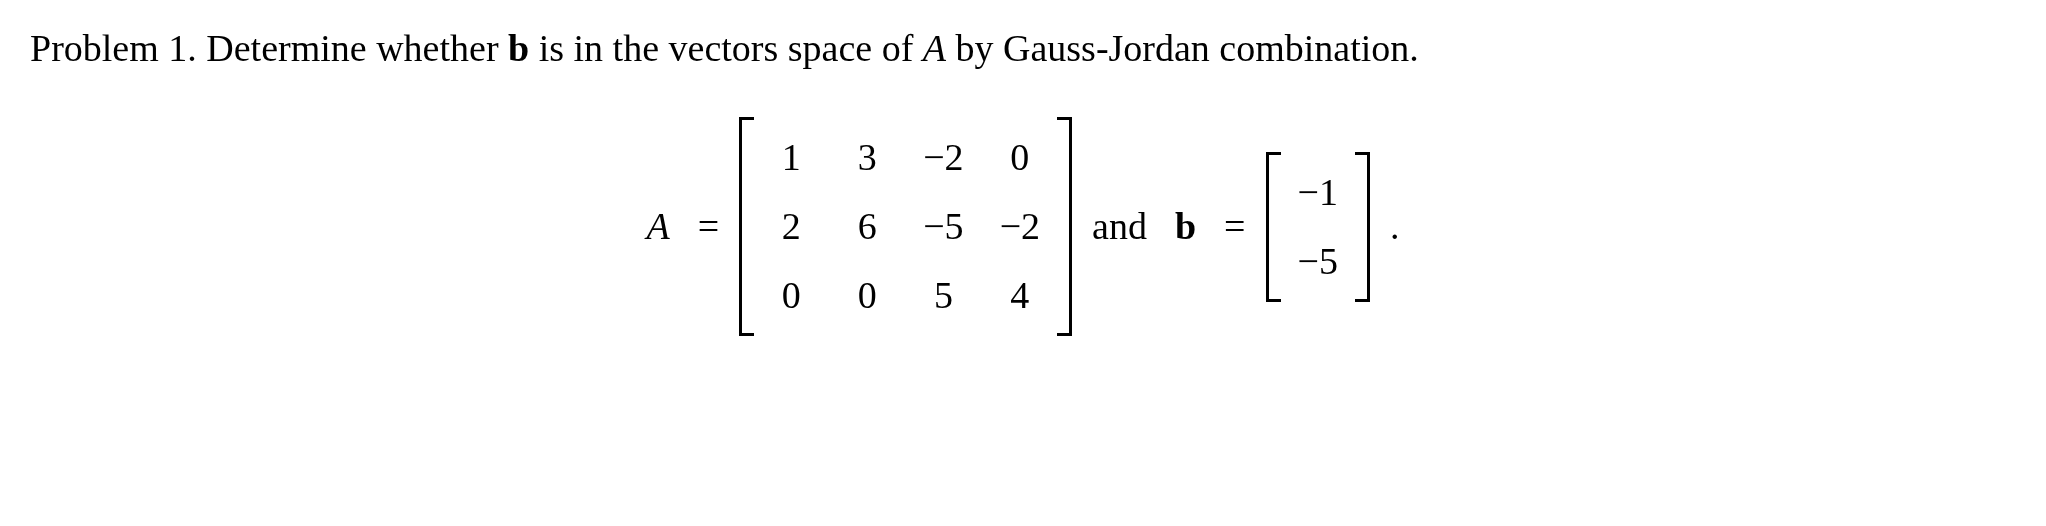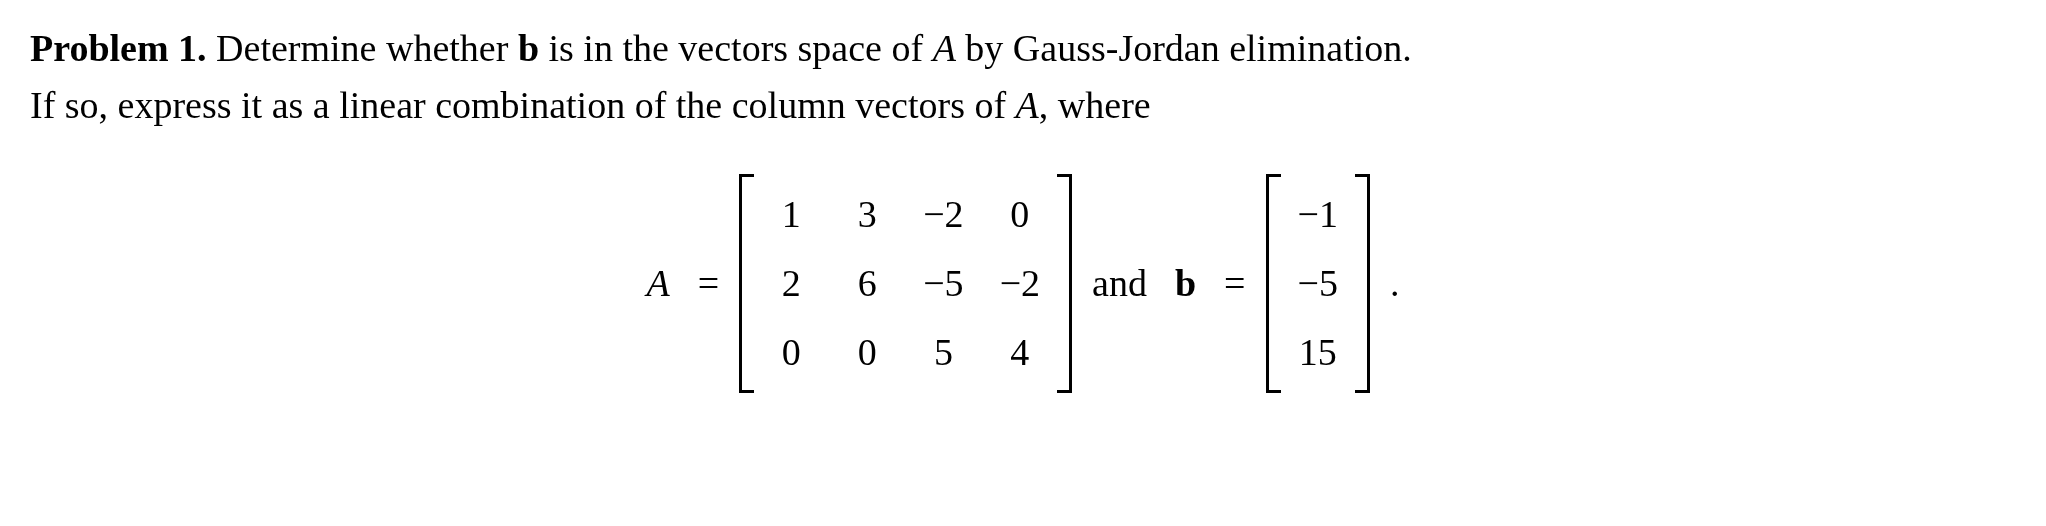--- a/index.html
+++ b/index.html
@@ -12,7 +12,7 @@
       line-height: 1.5;
     }
     .problem-label {
-      font-weight: bold;
+      font-weight: normal;
     }
     .math-var {
       font-style: italic;

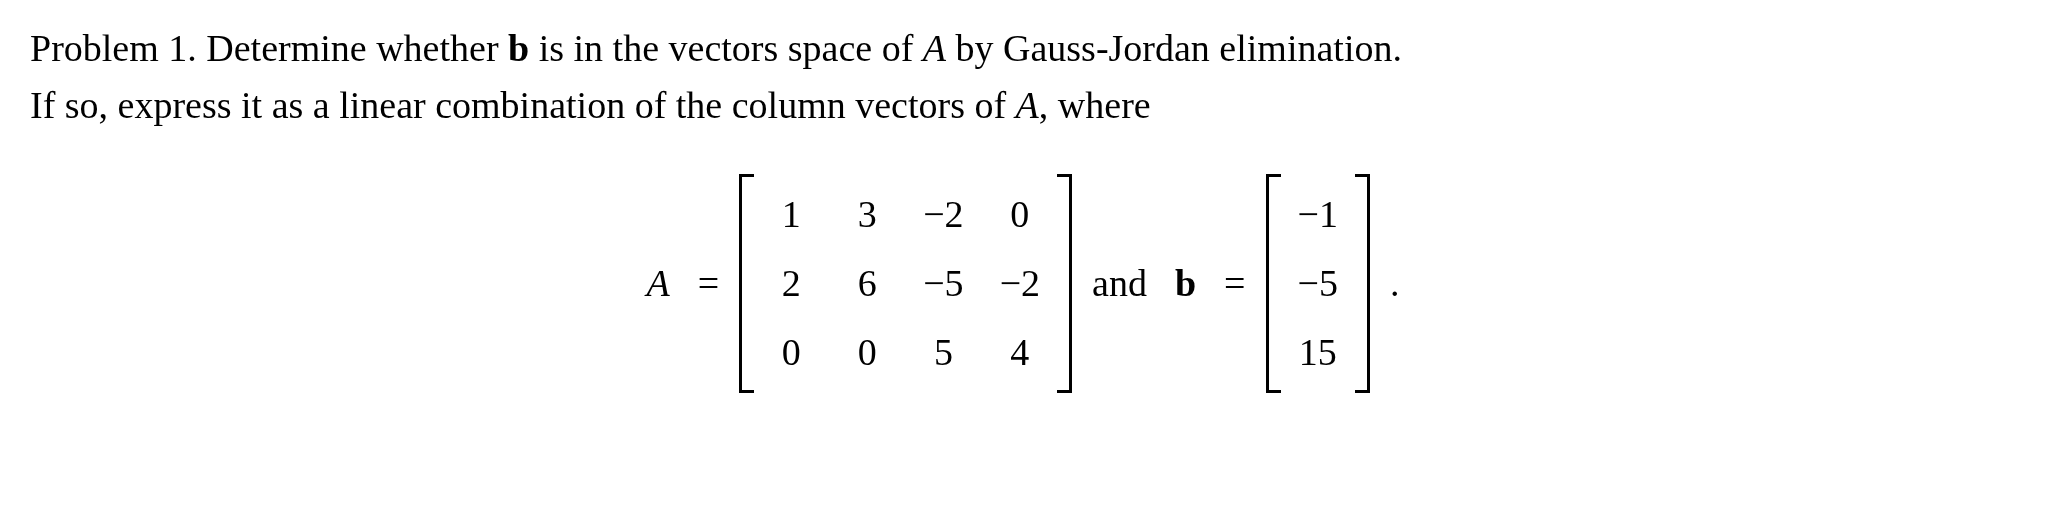--- a/index.html
+++ b/index.html
@@ -69,7 +69,7 @@
 
 <div>
   <div>
-    <span class="problem-label">Problem 1.</span><span> Determine whether </span><span class="bold-var">b</span><span> is in the vectors space of </span><span class="math-var">A</span><span> by Gauss-Jordan elimination.</span>
+    <span class="problem-label">Problem 1.</span><span> Determine whether </span><span class="bold-var">b</span><span> is in the vectors space of </span><span class="math-var">A</span><span> by Gauss-Jordan combination.</span>
   </div>
   <div>
     <span>If so, express it as a linear combination of the column vectors of </span><span class="math-var">A</span><span>, where</span>

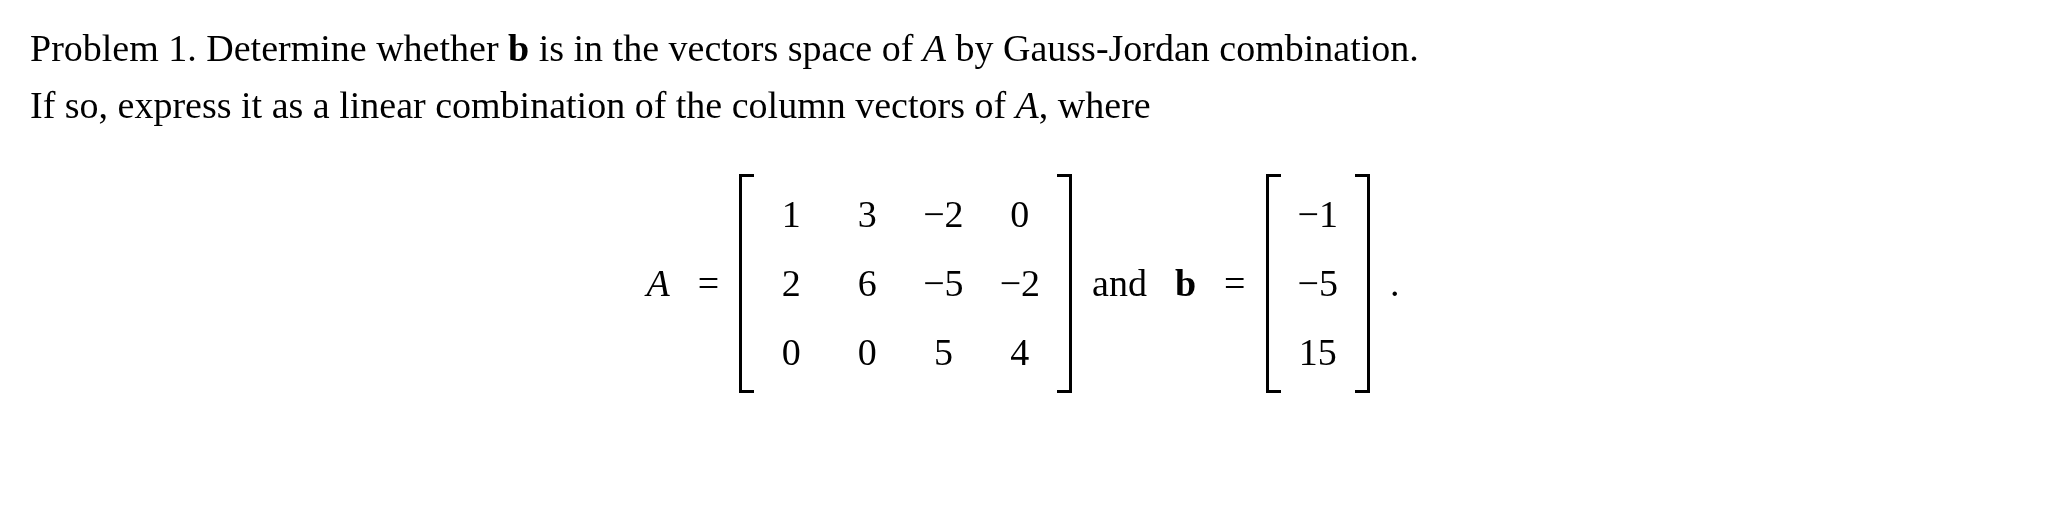--- a/index.html
+++ b/index.html
@@ -71,9 +71,6 @@
   <div>
     <span class="problem-label">Problem 1.</span><span> Determine whether </span><span class="bold-var">b</span><span> is in the vectors space of </span><span class="math-var">A</span><span> by Gauss-Jordan combination.</span>
   </div>
-  <div>
-    <span>If so, express it as a linear combination of the column vectors of </span><span class="math-var">A</span><span>, where</span>
-  </div>
 </div>
 
 <div class="equation-block">

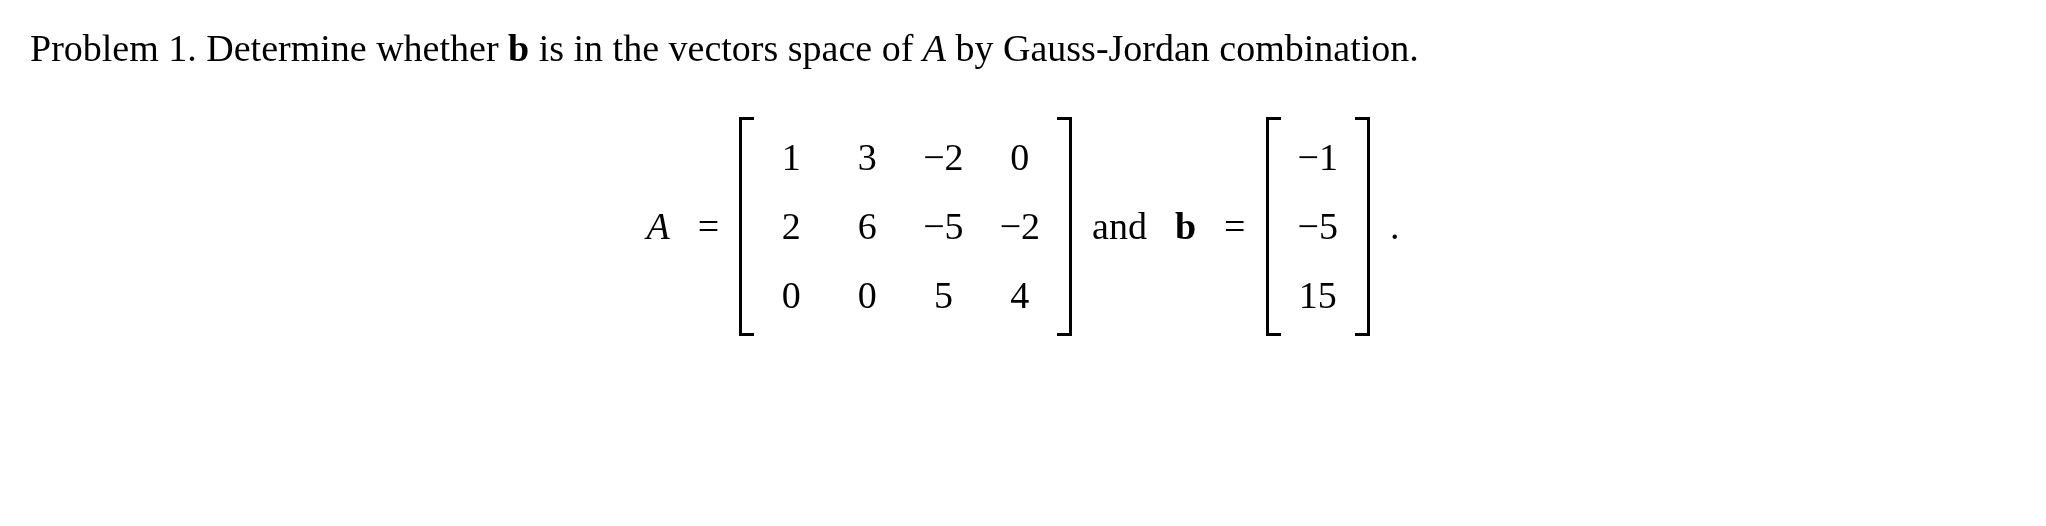--- a/index.html
+++ b/index.html
@@ -112,9 +112,6 @@
       <tr>
         <td>−5</td>
       </tr>
-      <tr>
-        <td>15</td>
-      </tr>
     </tbody>
       </table>
   </div>

